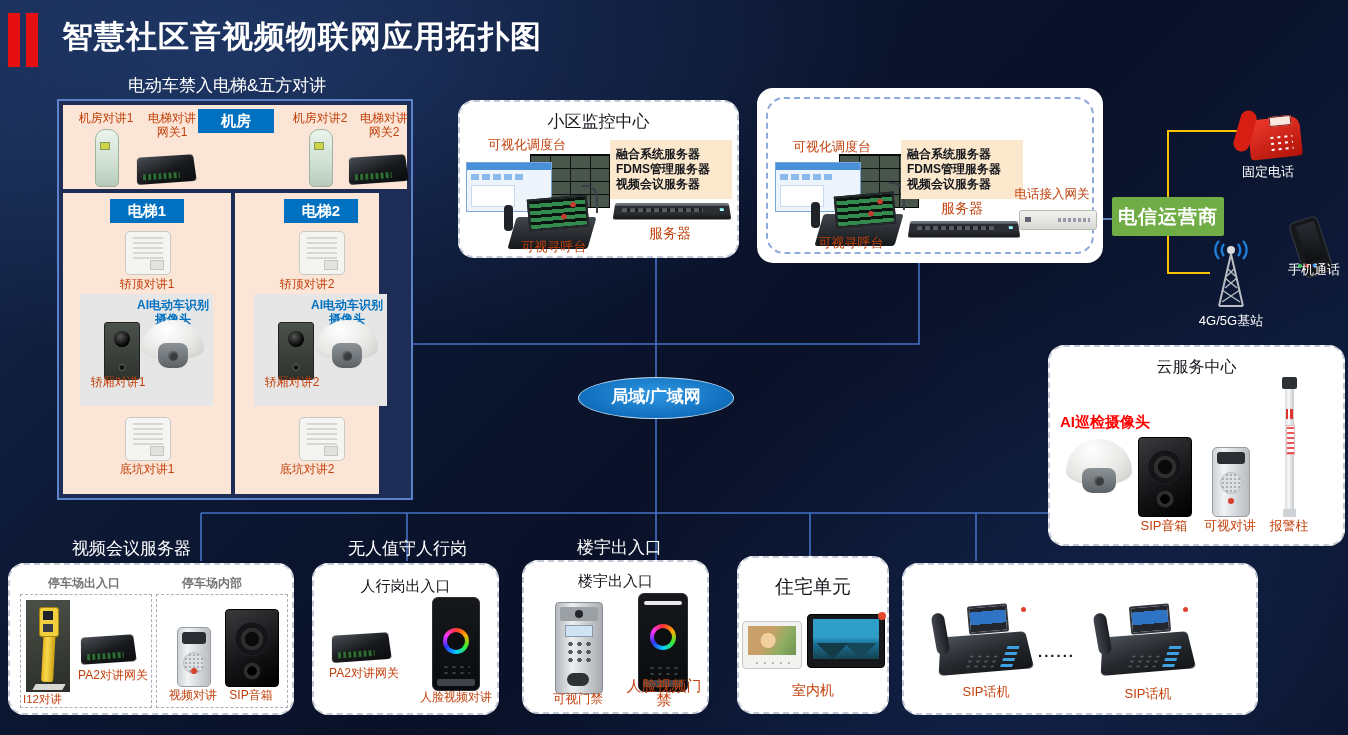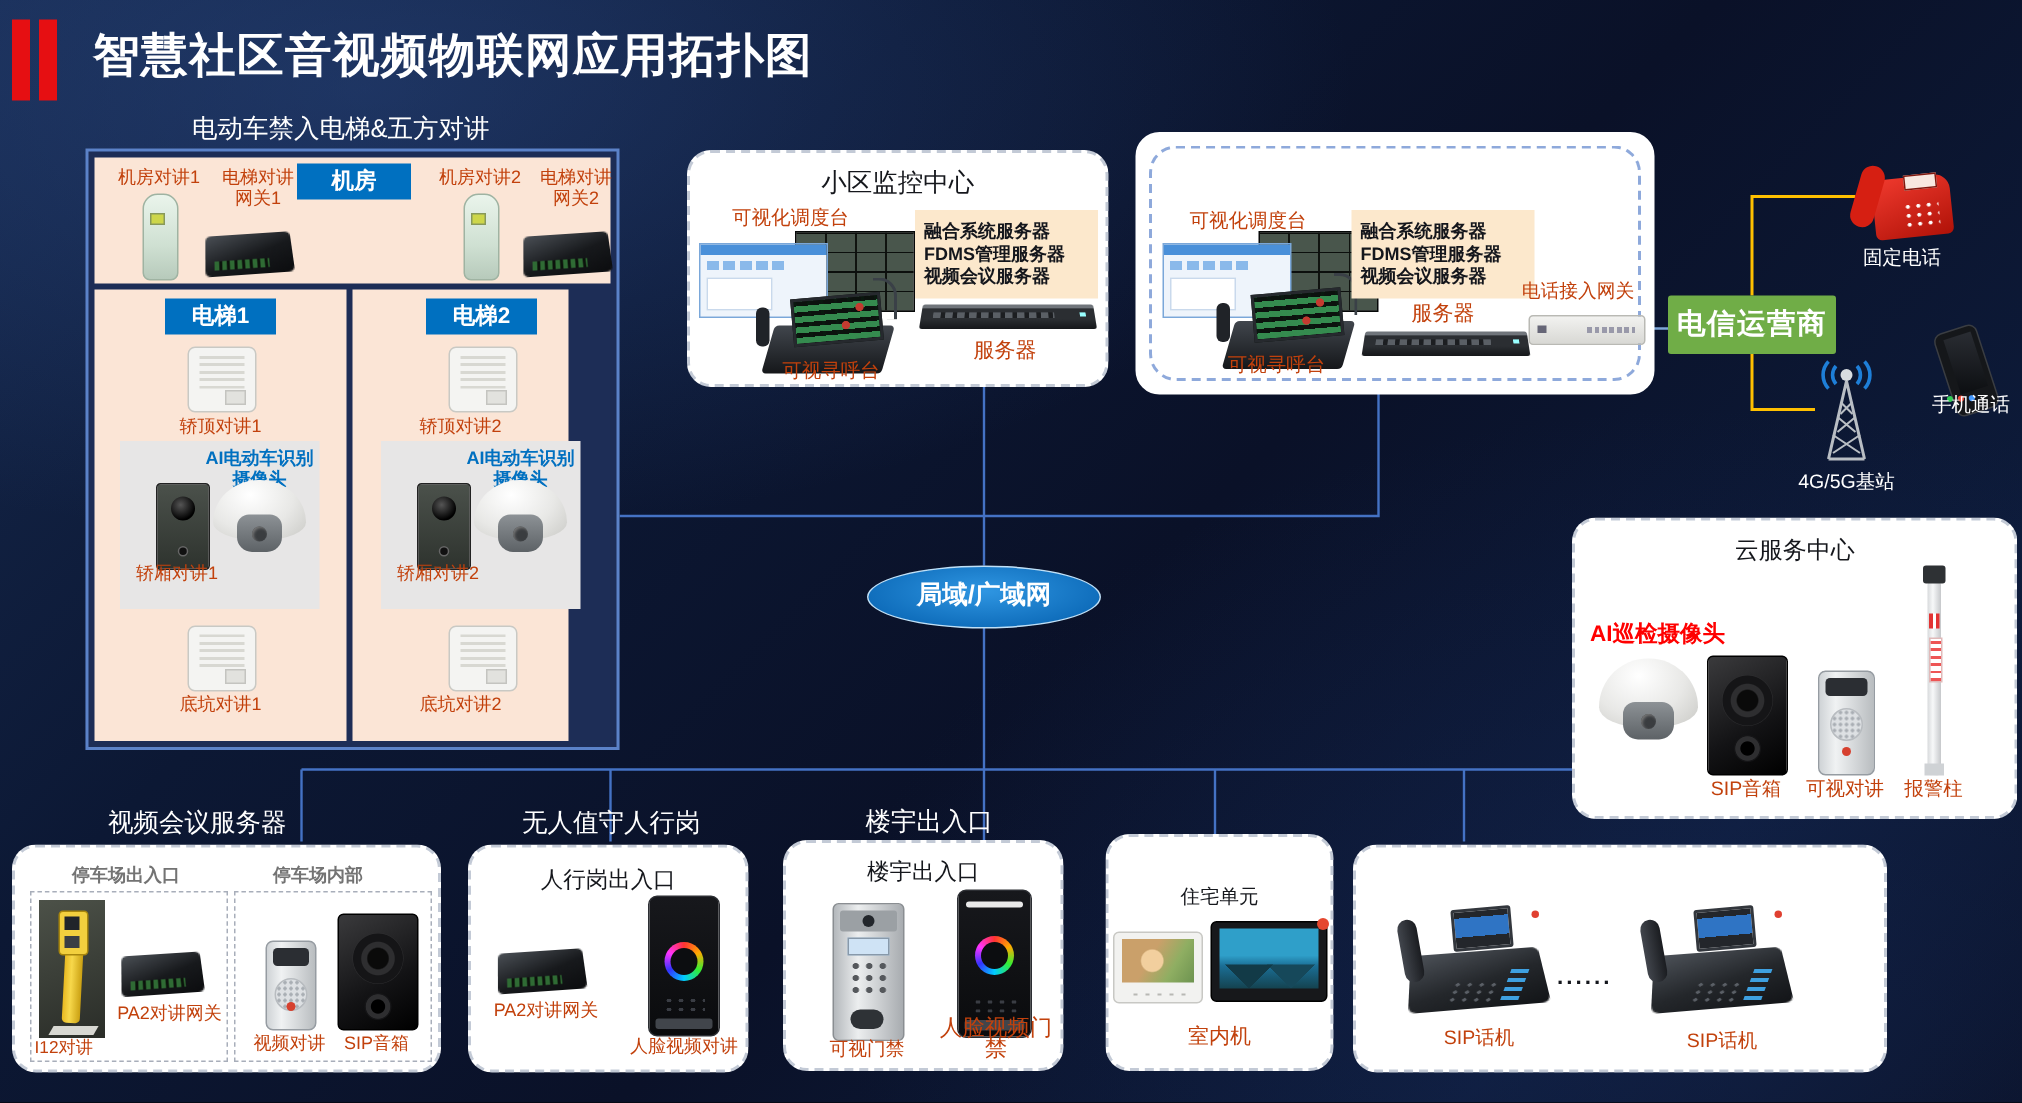--- a/index.html
+++ b/index.html
@@ -422,7 +422,7 @@
   </div>
 
   <div class="panel" style="left:737px;top:556px;width:152px;height:158px">
-    <div class="ptitle" style="top:31px;font-size:13px">住宅单元</div>
+    <div class="ptitle" style="top:16px;font-size:19px">住宅单元</div>
     <div class="dev d-monw" style="left:3px;top:63px">
         <i class="scr"></i>
         <i class="btns"></i>

